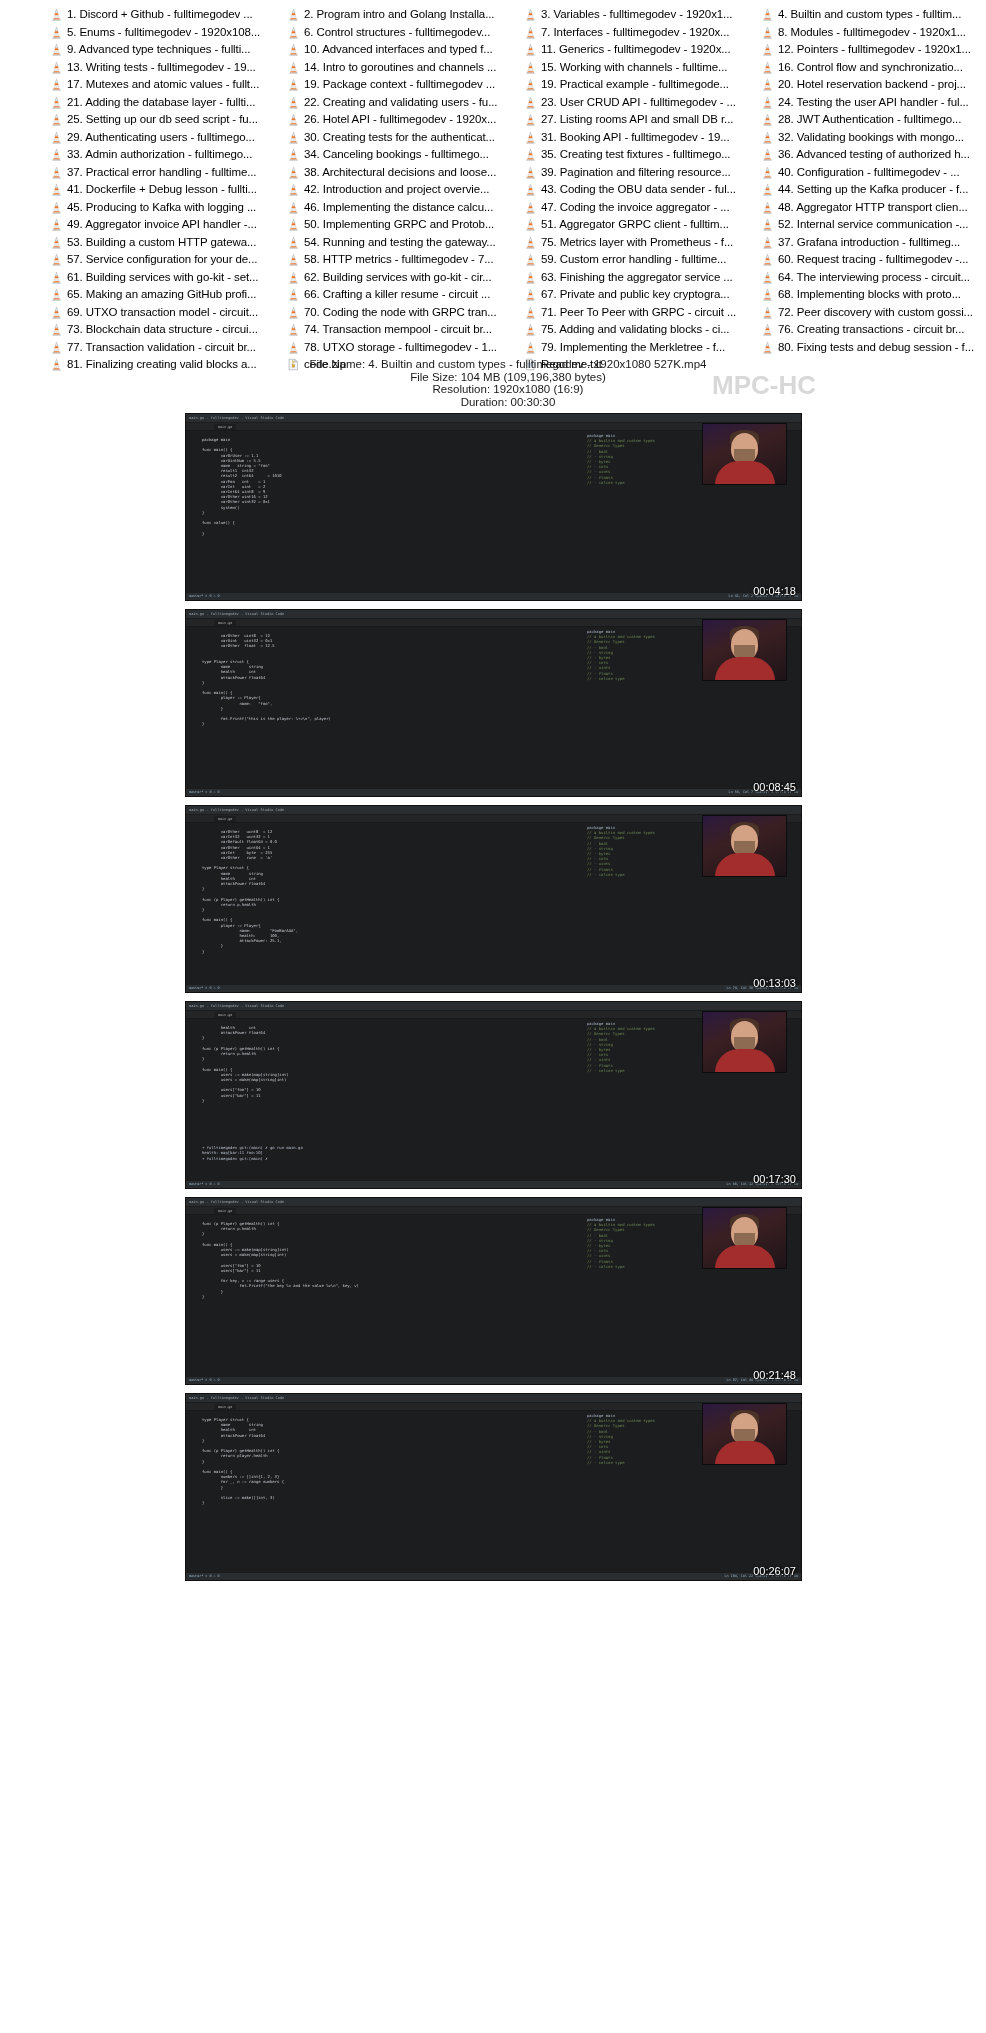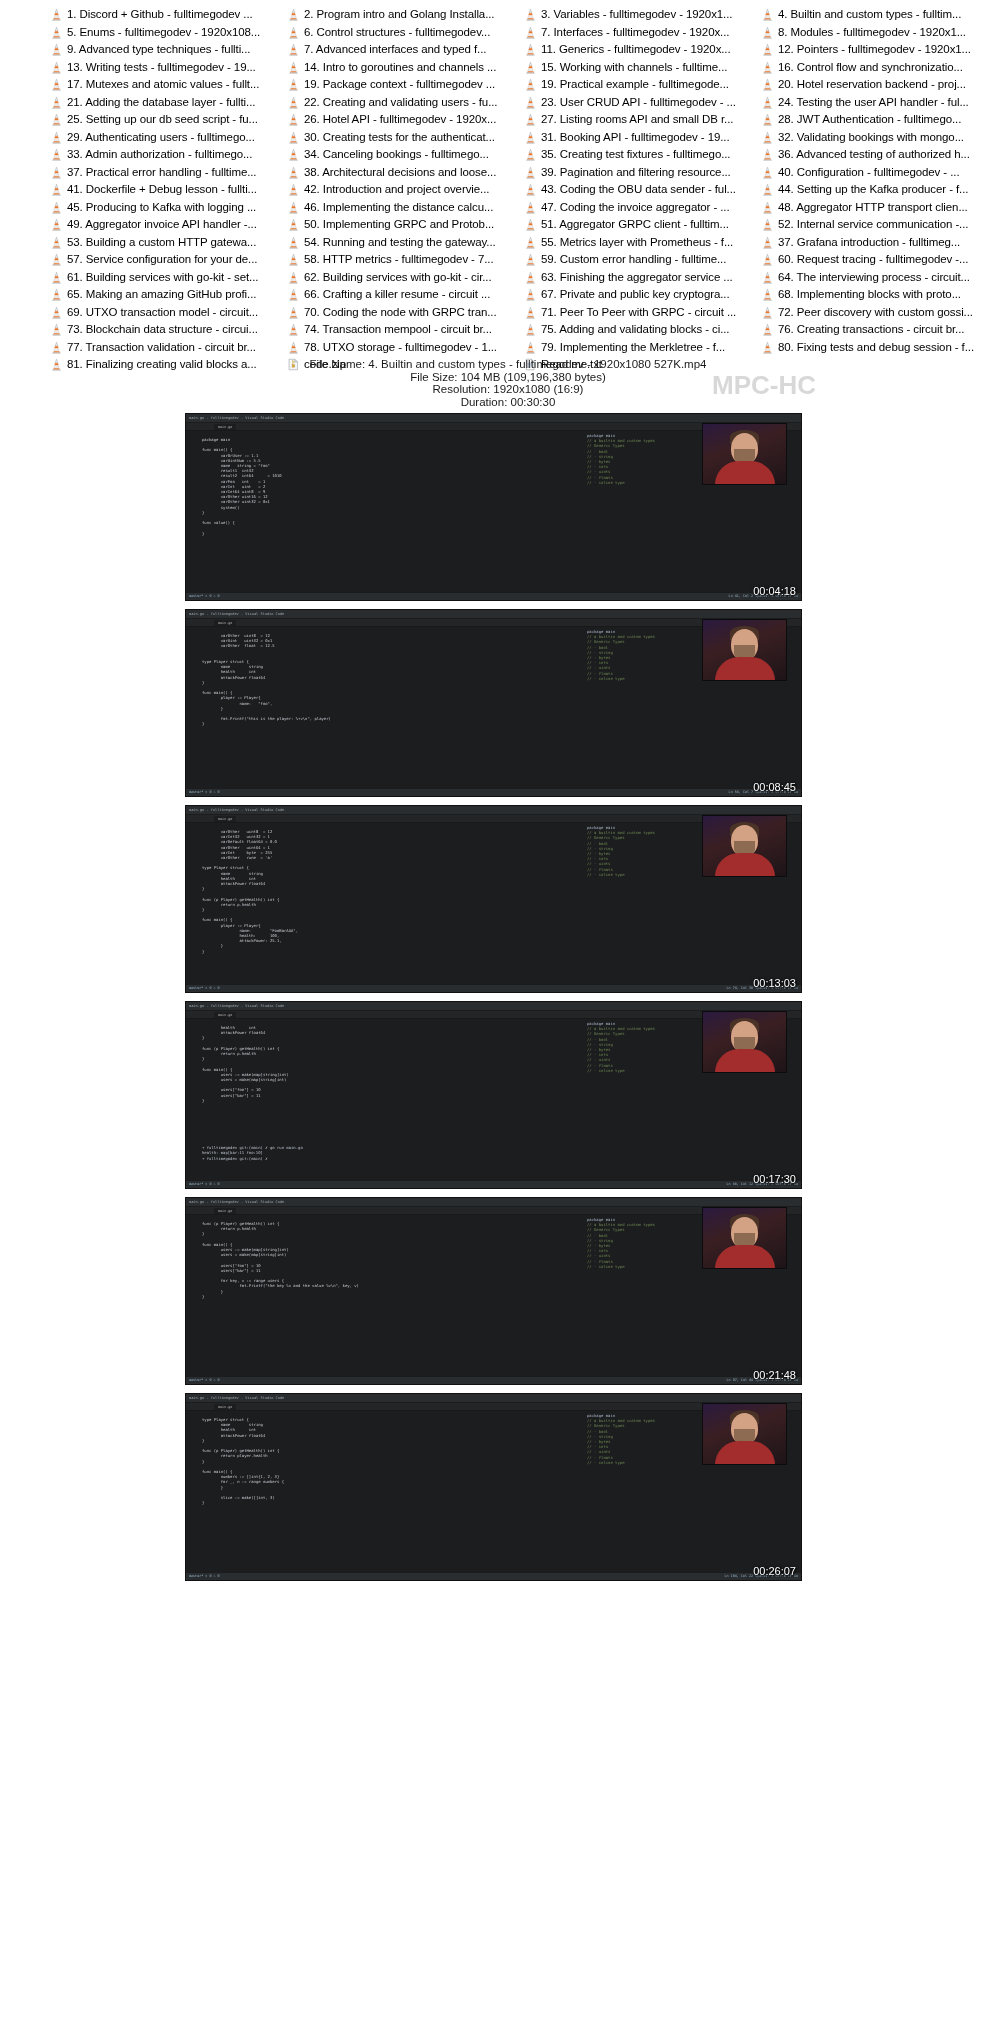--- a/index.html
+++ b/index.html
@@ -304,7 +304,7 @@
           <polygon points="4.5,12.5 11.5,12.5 12.2,14.4 3.8,14.4" fill="#e8762c"></polygon>
           <rect x="3.1" y="14.3" width="9.8" height="1.1" rx="0.4" fill="#d8d8d8" stroke="#9a9a9a" stroke-width="0.3"></rect>
         </svg>
-        <span class="label">7. Advanced interfaces and typed f...</span>
+        <span class="label">10. Advanced interfaces and typed f...</span>
       </div>
       <div class="fileitem">
         <svg class="ico" viewBox="0 0 16 16">

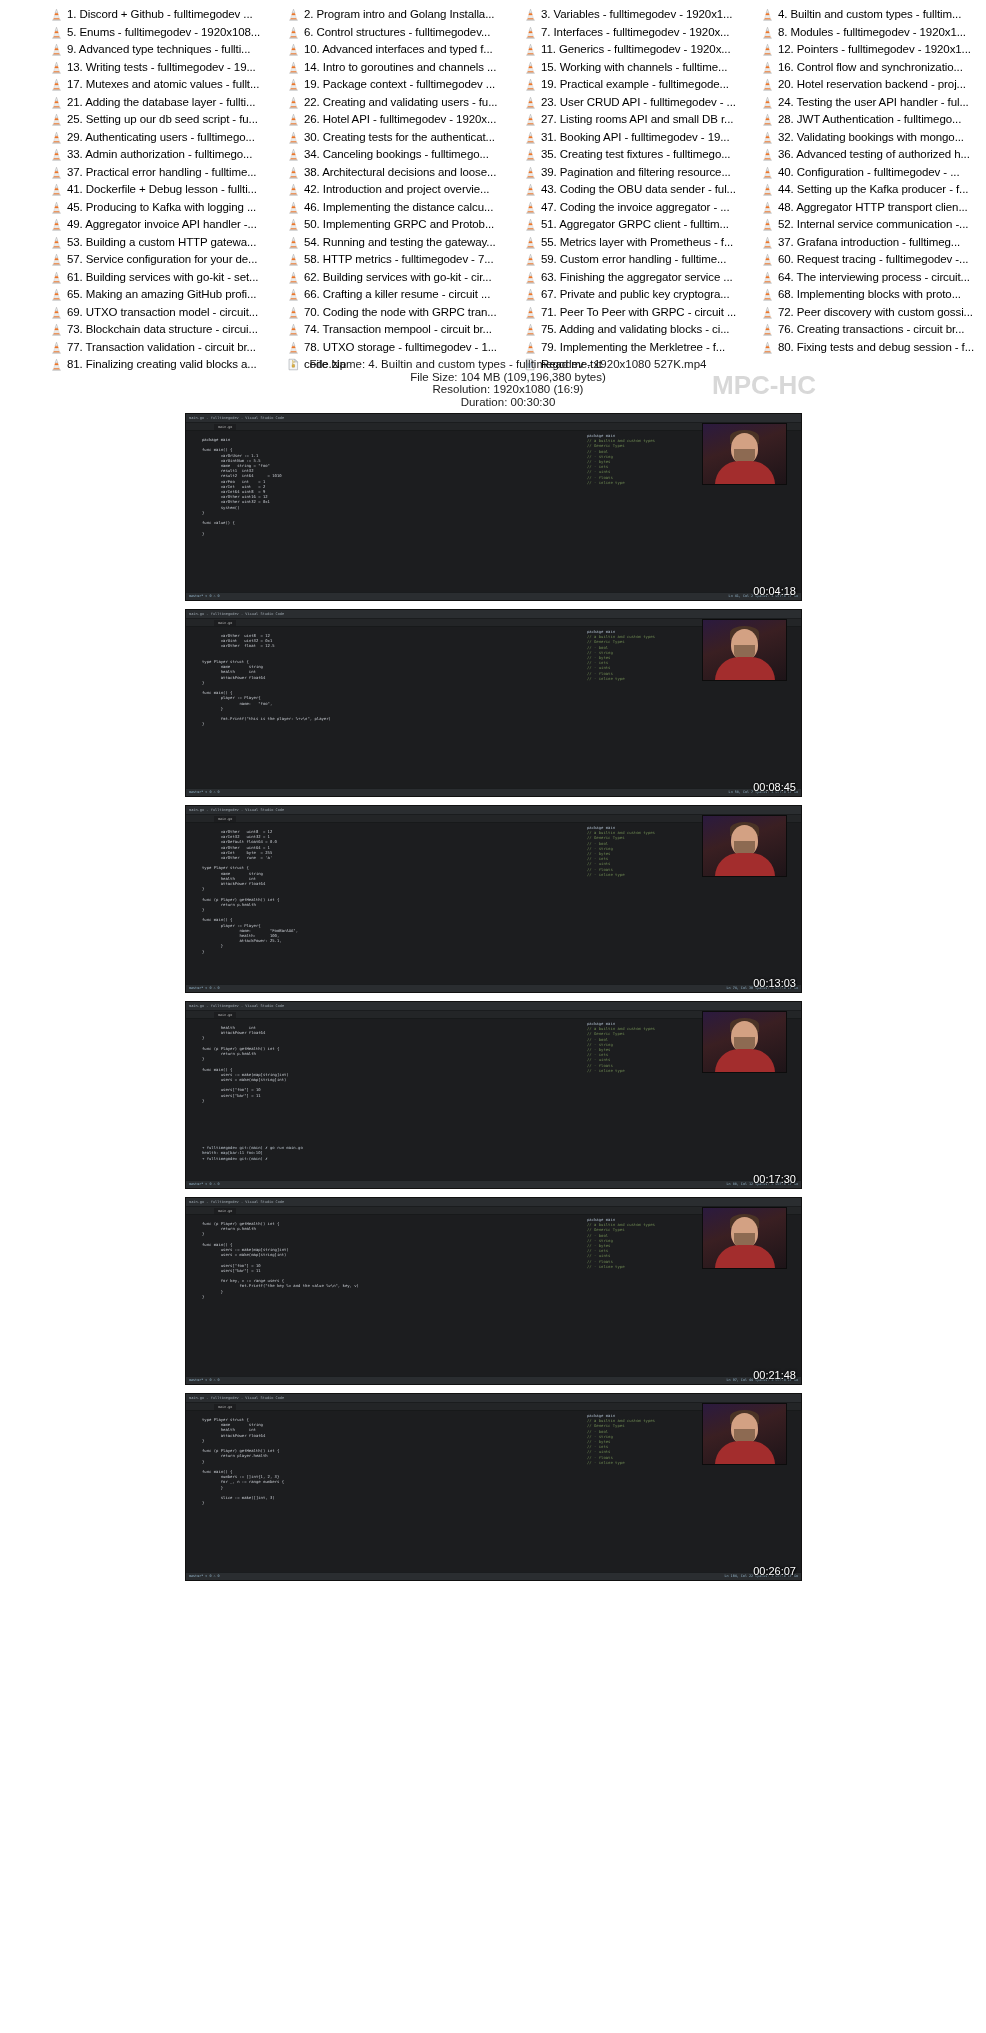--- a/index.html
+++ b/index.html
@@ -754,7 +754,7 @@
           <polygon points="4.5,12.5 11.5,12.5 12.2,14.4 3.8,14.4" fill="#e8762c"></polygon>
           <rect x="3.1" y="14.3" width="9.8" height="1.1" rx="0.4" fill="#d8d8d8" stroke="#9a9a9a" stroke-width="0.3"></rect>
         </svg>
-        <span class="label">55. Metrics layer with Prometheus - f...</span>
+        <span class="label">75. Metrics layer with Prometheus - f...</span>
       </div>
       <div class="fileitem">
         <svg class="ico" viewBox="0 0 16 16">

